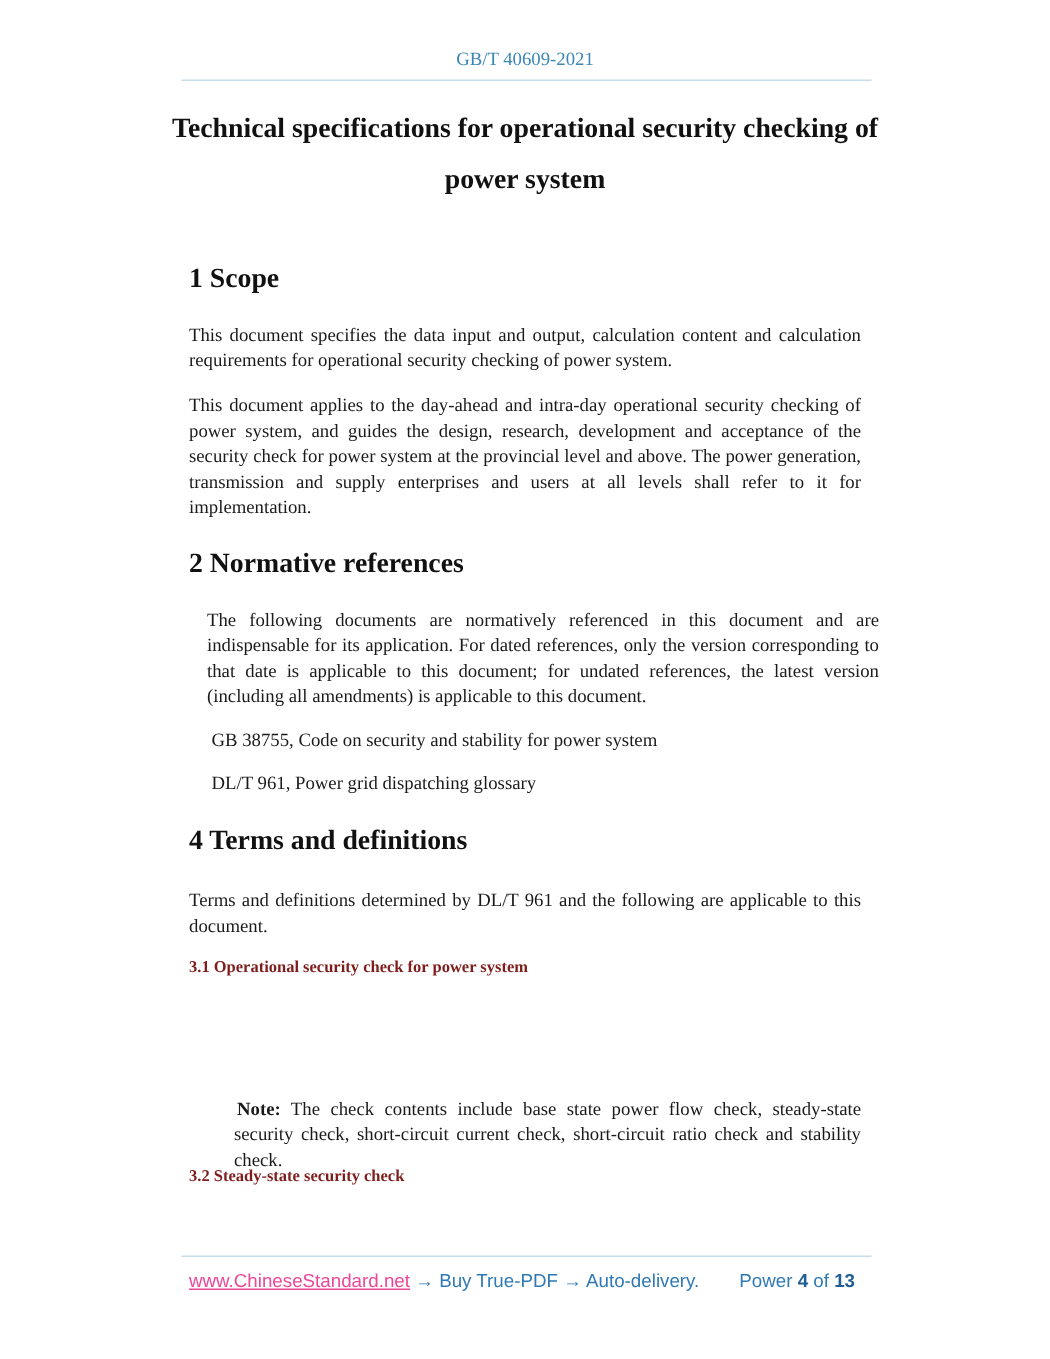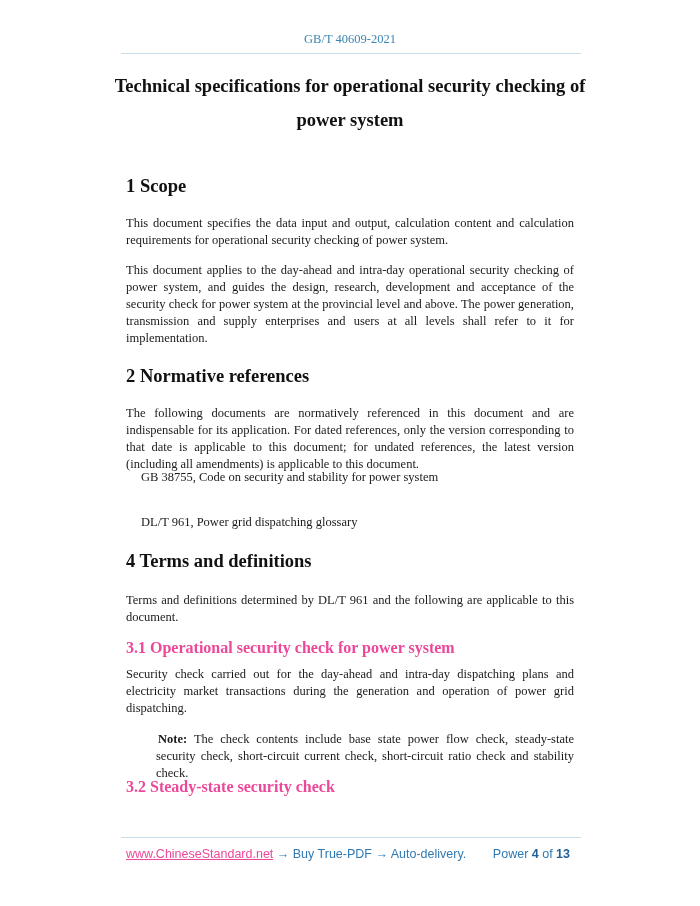--- a/index.html
+++ b/index.html
@@ -62,7 +62,7 @@
   <p class="para" style="top:262px;">This document applies to the day-ahead and intra-day operational security checking of power system, and guides the design, research, development and acceptance of the security check for power system at the provincial level and above. The power generation, transmission and supply enterprises and users at all levels shall refer to it for implementation.</p>
 
   <div class="h1" style="top:366px;">2 Normative references</div>
-  <p class="para" style="top:405px;">The following documents are normatively referenced in this document and are indispensable for its application. For dated references, only the version corresponding to that date is applicable to this document; for undated references, the latest version (including all amendments) is applicable to this document.</p>
+  <p class="para" style="top:405px;margin-left:12px;">The following documents are normatively referenced in this document and are indispensable for its application. For dated references, only the version corresponding to that date is applicable to this document; for undated references, the latest version (including all amendments) is applicable to this document.</p>
   <div class="ref" style="top:470px;text-align:right;">GB 38755, Code on security and stability for power system</div>
   <div class="ref" style="top:515px;">DL/T 961, Power grid dispatching glossary</div>
 

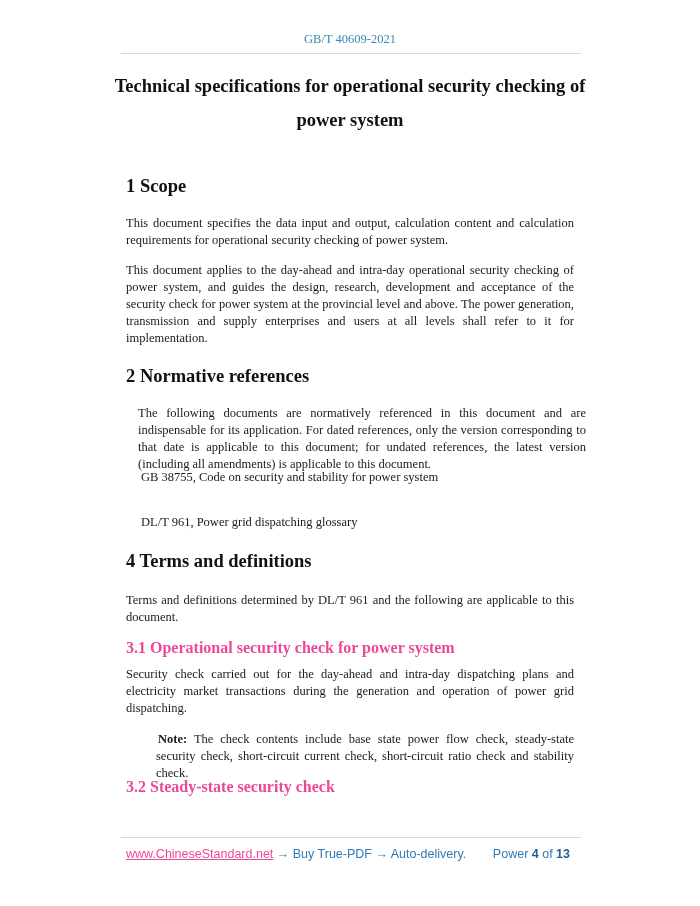--- a/index.html
+++ b/index.html
@@ -63,7 +63,7 @@
 
   <div class="h1" style="top:366px;">2 Normative references</div>
   <p class="para" style="top:405px;margin-left:12px;">The following documents are normatively referenced in this document and are indispensable for its application. For dated references, only the version corresponding to that date is applicable to this document; for undated references, the latest version (including all amendments) is applicable to this document.</p>
-  <div class="ref" style="top:470px;text-align:right;">GB 38755, Code on security and stability for power system</div>
+  <div class="ref" style="top:486px;text-align:right;">GB 38755, Code on security and stability for power system</div>
   <div class="ref" style="top:515px;">DL/T 961, Power grid dispatching glossary</div>
 
   <div class="h1" style="top:551px;">4 Terms and definitions</div>

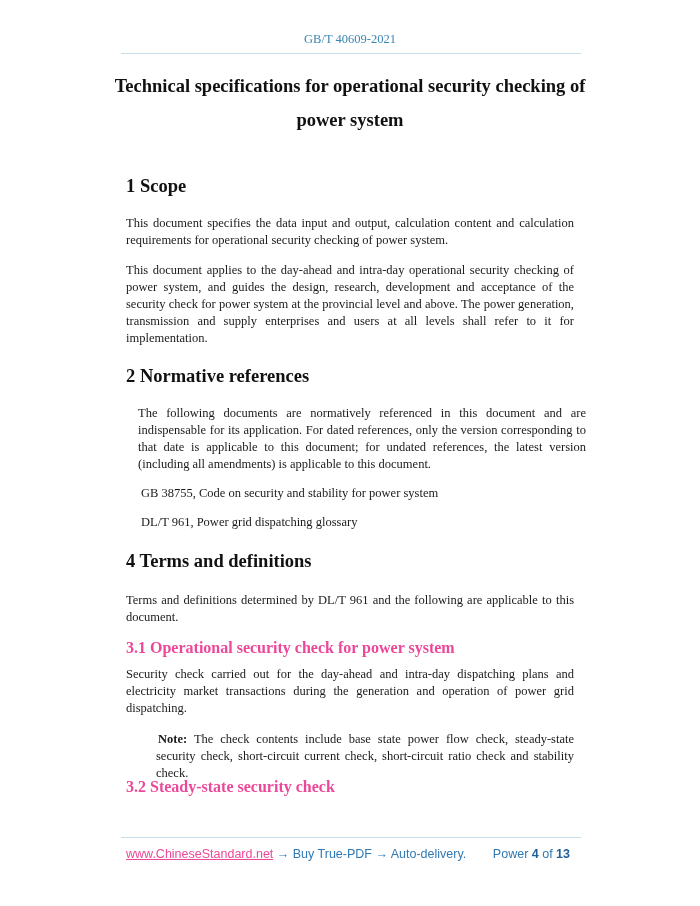--- a/index.html
+++ b/index.html
@@ -20,7 +20,7 @@
   }
   .h2 {
     position: absolute; left: 126px;
-    font-family: "Liberation Serif", serif; font-weight: bold; font-size: 16px; color: #ec4899;
+    font-family: "Liberation Serif", serif; font-weight: bold; font-size: 11px; color: #7f1d1d;
   }
   .para {
     position: absolute; left: 126px; width: 448px;

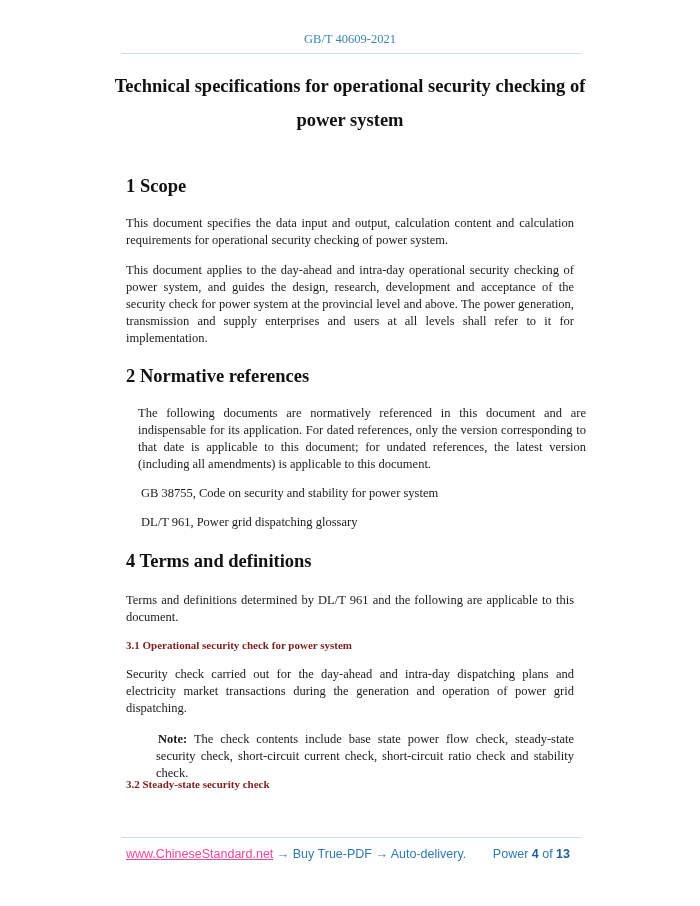--- a/index.html
+++ b/index.html
@@ -70,7 +70,6 @@
   <p class="para" style="top:592px;">Terms and definitions determined by DL/T 961 and the following are applicable to this document.</p>
 
   <div class="h2" style="top:639px;">3.1 Operational security check for power system</div>
-  <p class="para" style="top:666px;">Security check carried out for the day-ahead and intra-day dispatching plans and electricity market transactions during the generation and operation of power grid dispatching.</p>
 
   <div class="note" style="top:731px;"><b>Note:</b><span> The check contents include base state power flow check, steady-state security check, short-circuit current check, short-circuit ratio check and stability check.</span></div>
 

